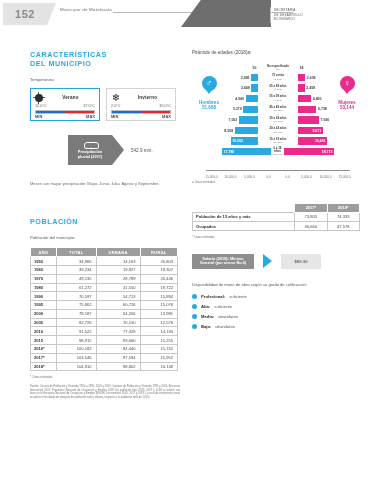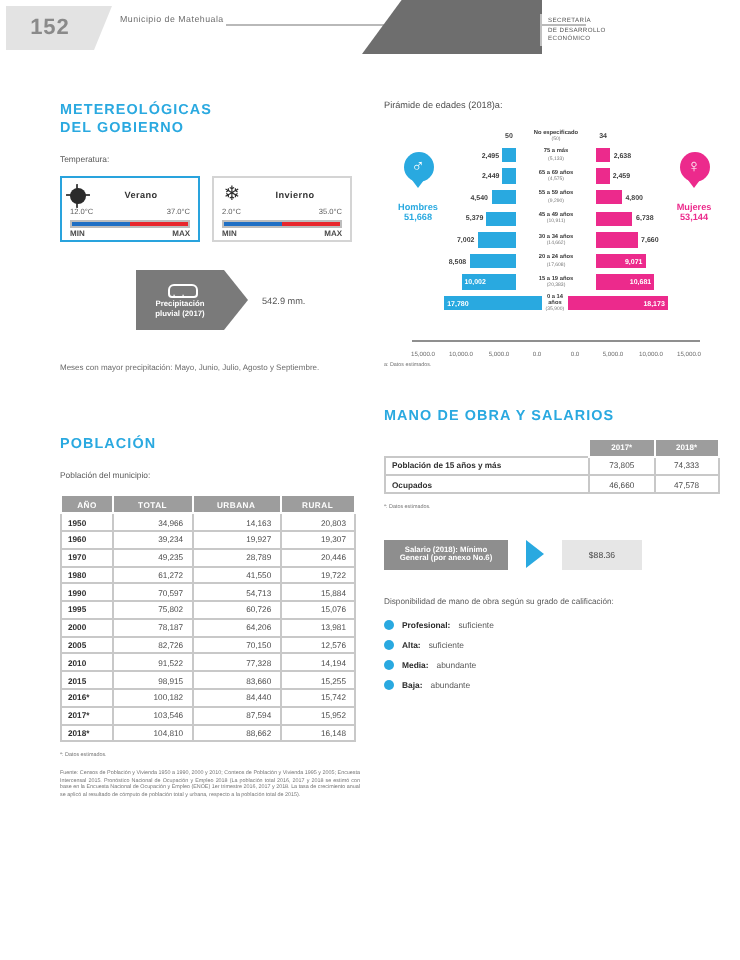--- a/index.html
+++ b/index.html
@@ -218,7 +218,7 @@
 <div class="colL">
   <div style="display:flex; gap:14px;">
     <h2 class="sect">
-      <span>METEREOLÓGICAS</span><br><span>DEL GOBIERNO</span>
+      <span>CARACTERÍSTICAS</span><br><span>DEL GOBIERNO</span>
     </h2>
   </div>
 

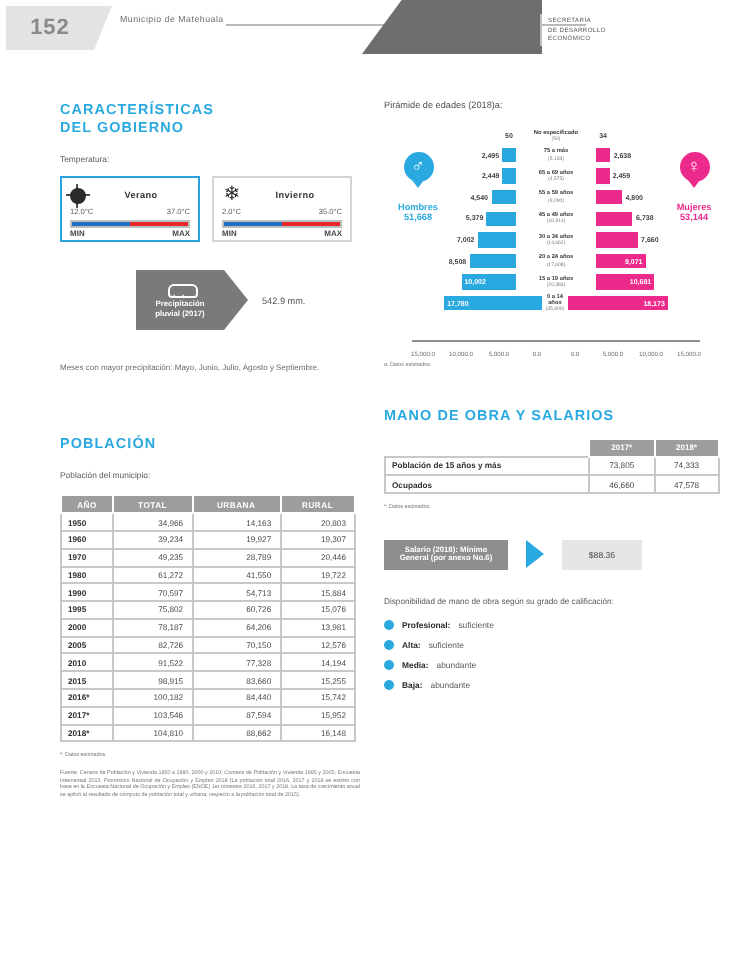--- a/index.html
+++ b/index.html
@@ -218,7 +218,7 @@
 <div class="colL">
   <div style="display:flex; gap:14px;">
     <h2 class="sect">
-      <span>CARACTERÍSTICAS</span><br><span>DEL GOBIERNO</span>
+      <span>CARACTERÍSTICAS</span><br><span>DEL MUNICIPIO</span>
     </h2>
   </div>
 

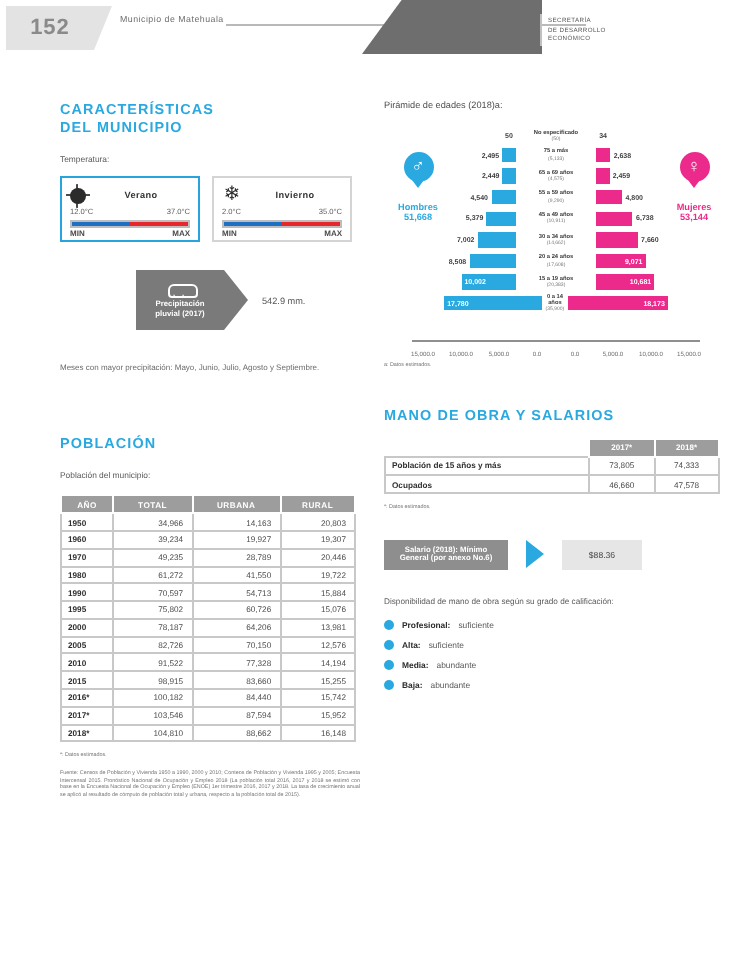--- a/index.html
+++ b/index.html
@@ -514,7 +514,6 @@
   <div class="pyr-foot">a: Datos estimados.</div>
 
   <div class="mano">
-    <h2 class="sect">MANO DE OBRA Y SALARIOS</h2>
     <table class="mo">
       <thead>
           <tr id="moHead">

